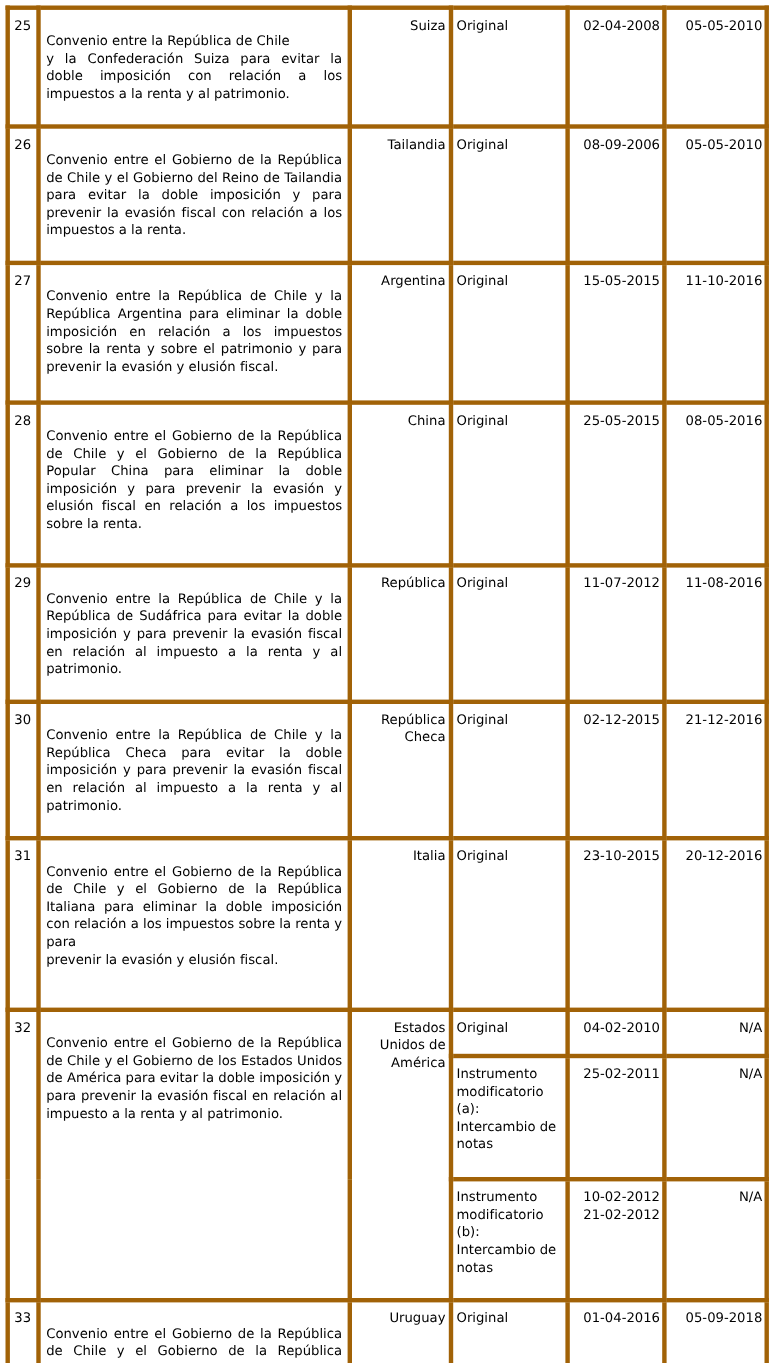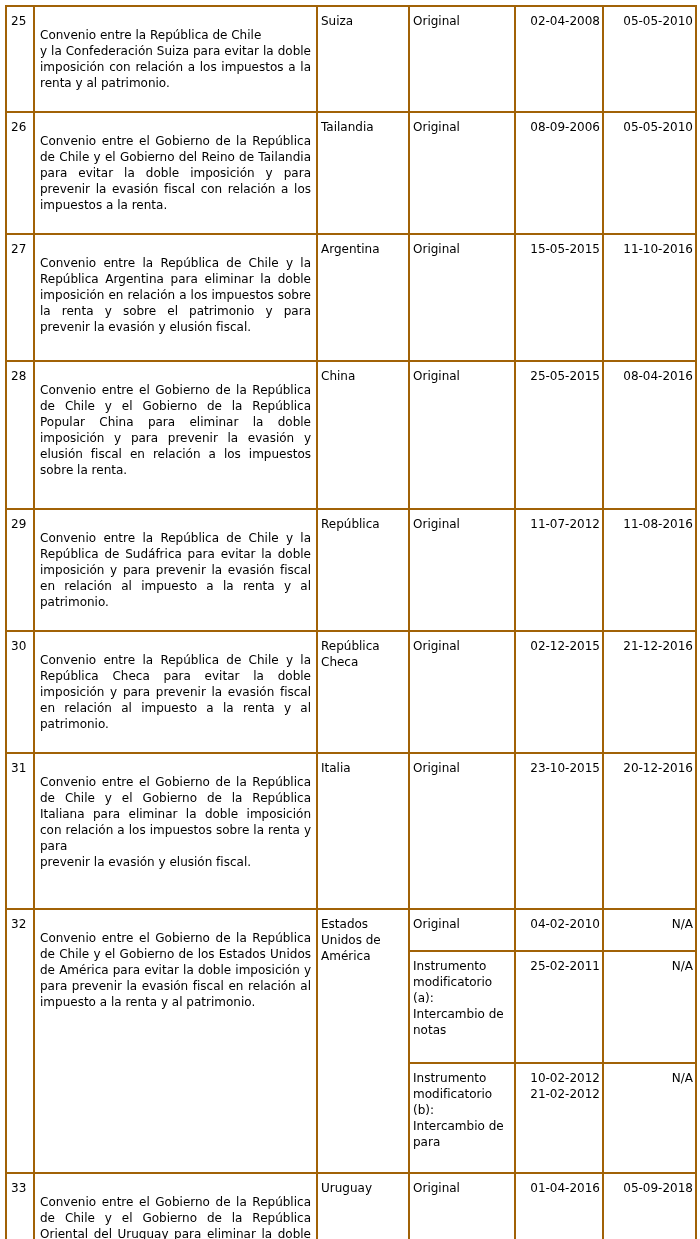--- a/index.html
+++ b/index.html
@@ -21,7 +21,7 @@
     table-layout: fixed;
   }
   td {
-    border: 2px solid #a16207;
+    border: 4px solid #a16207;
     vertical-align: top;
     padding: 6px 4px;
     line-height: 16px;

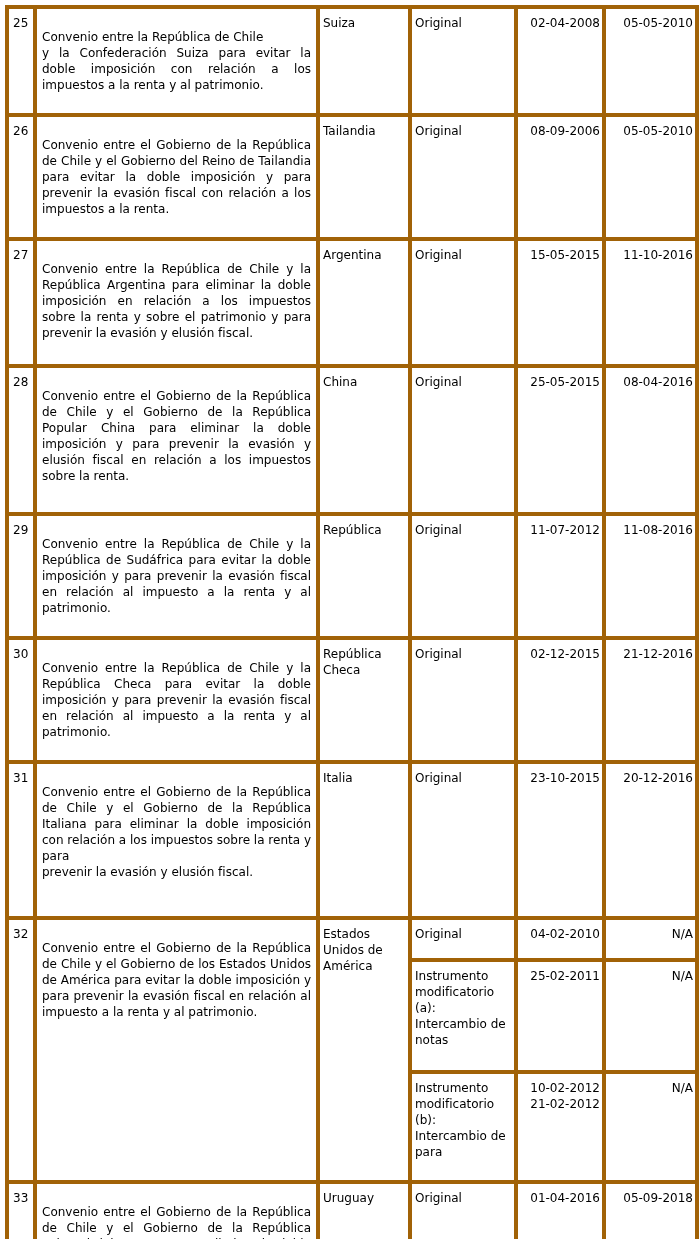--- a/index.html
+++ b/index.html
@@ -37,7 +37,7 @@
     padding: 20px 5px;
   }
   td.country {
-    text-align: left;
+    text-align: right;
     white-space: pre-line;
     padding: 6px 3px;
   }

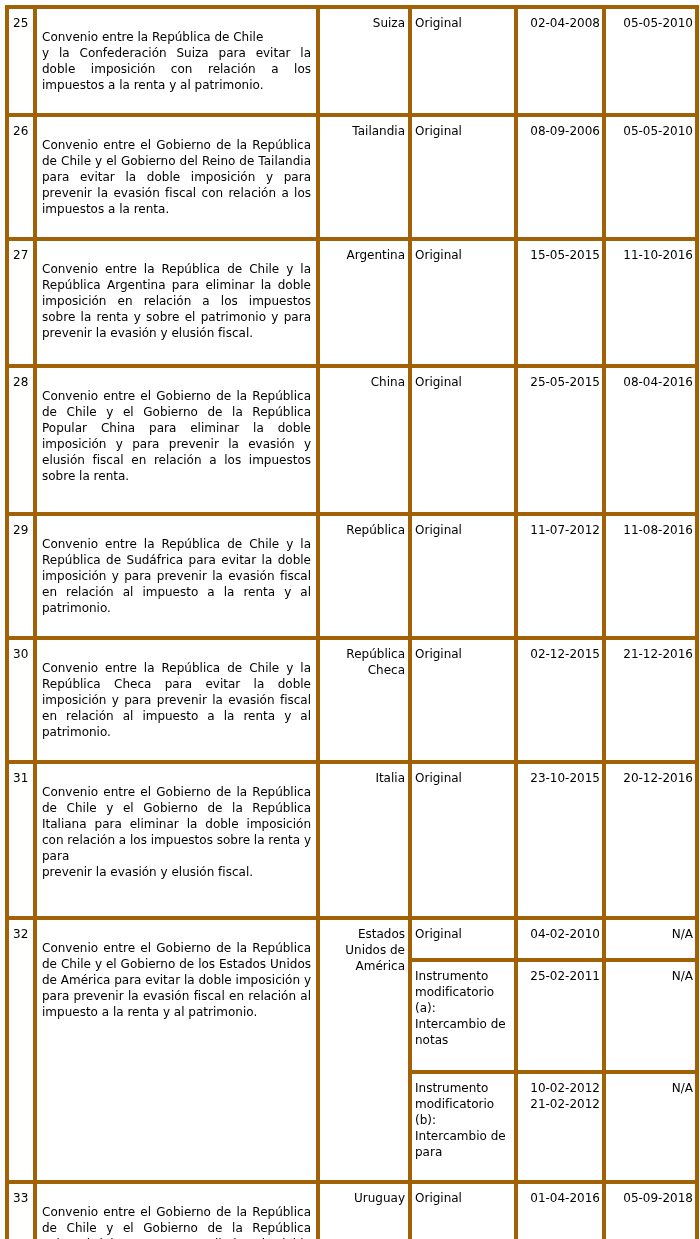--- a/index.html
+++ b/index.html
@@ -101,7 +101,7 @@
         <td class="country">China</td>
         <td class="type">Original</td>
         <td class="date">25-05-2015</td>
-        <td class="date">08-04-2016</td>
+        <td class="date">08-05-2016</td>
       </tr>
 
       <tr style="height:98px">

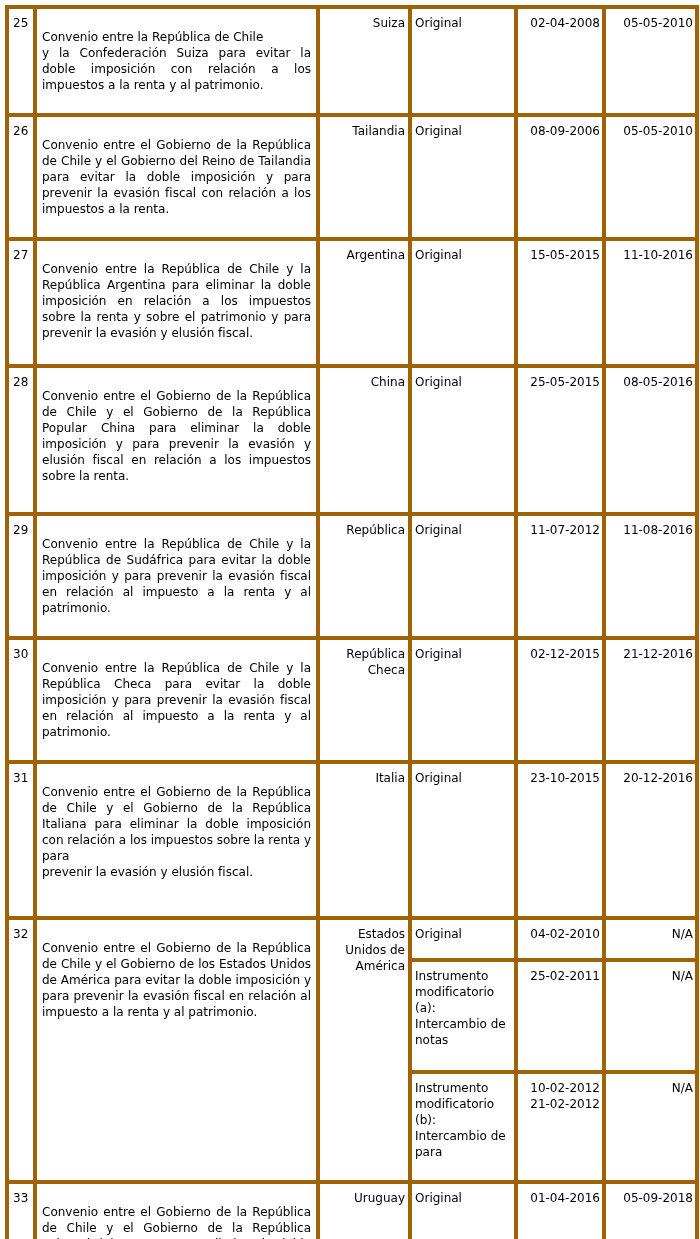--- a/index.html
+++ b/index.html
@@ -148,7 +148,7 @@
       </tr>
       <tr style="height:110px">
         <td class="type">Instrumento modificatorio (b):
-Intercambio de para</td>
+Intercambio de notas</td>
         <td class="date">10-02-2012
 21-02-2012</td>
         <td class="date">N/A</td>

